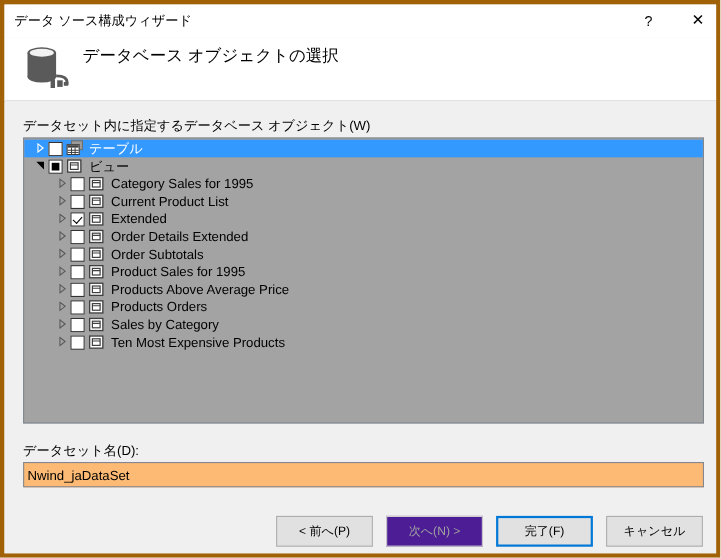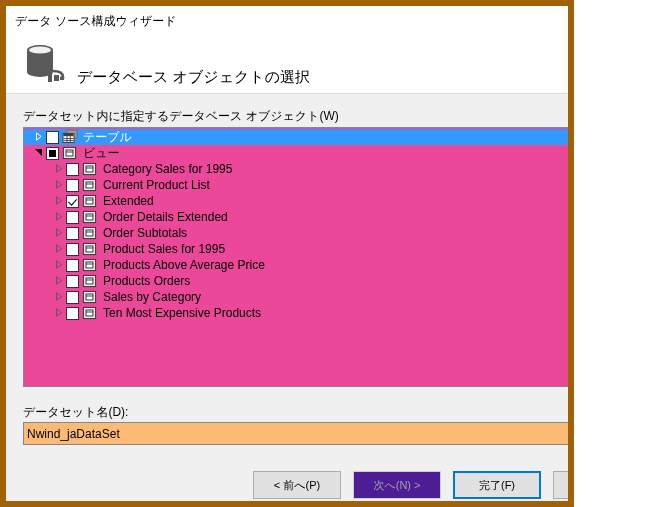--- a/index.html
+++ b/index.html
@@ -13,10 +13,10 @@
 
   #window {
     position: relative;
-    width: 574px;
+    width: 655px;
     height: 507px;
     box-sizing: border-box;
-    border: 6px solid #a16207;
+    border: 4px solid #a16207;
     background: #f0f0f0;
     overflow: hidden;
   }

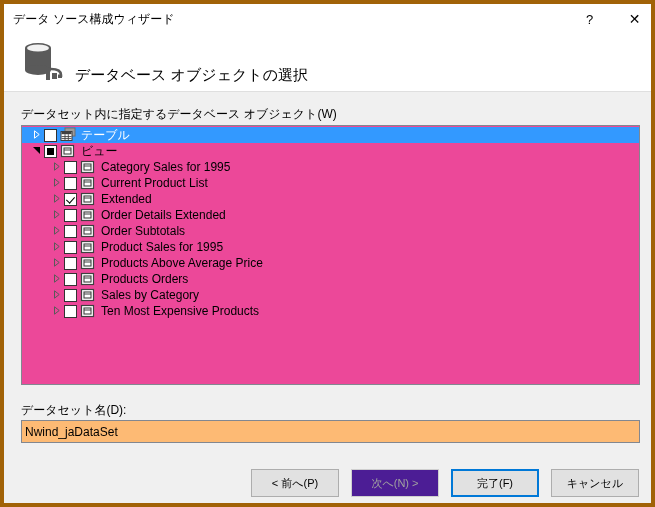--- a/index.html
+++ b/index.html
@@ -78,7 +78,7 @@
   #banner-title {
     position: absolute;
     left: 71px;
-    top: 32px;
+    top: 7px;
     font-size: 15px;
     color: #000000;
     white-space: nowrap;

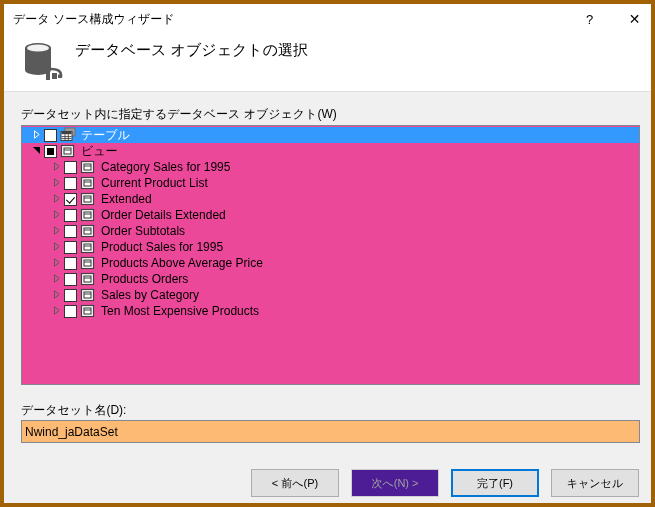--- a/index.html
+++ b/index.html
@@ -109,7 +109,7 @@
     top: 32px;
     width: 619px;
     height: 260px;
-    background: #ec4899;
+    background: #a3a3a3;
     border: 1px solid #828790;
     box-sizing: border-box;
     overflow: hidden;

